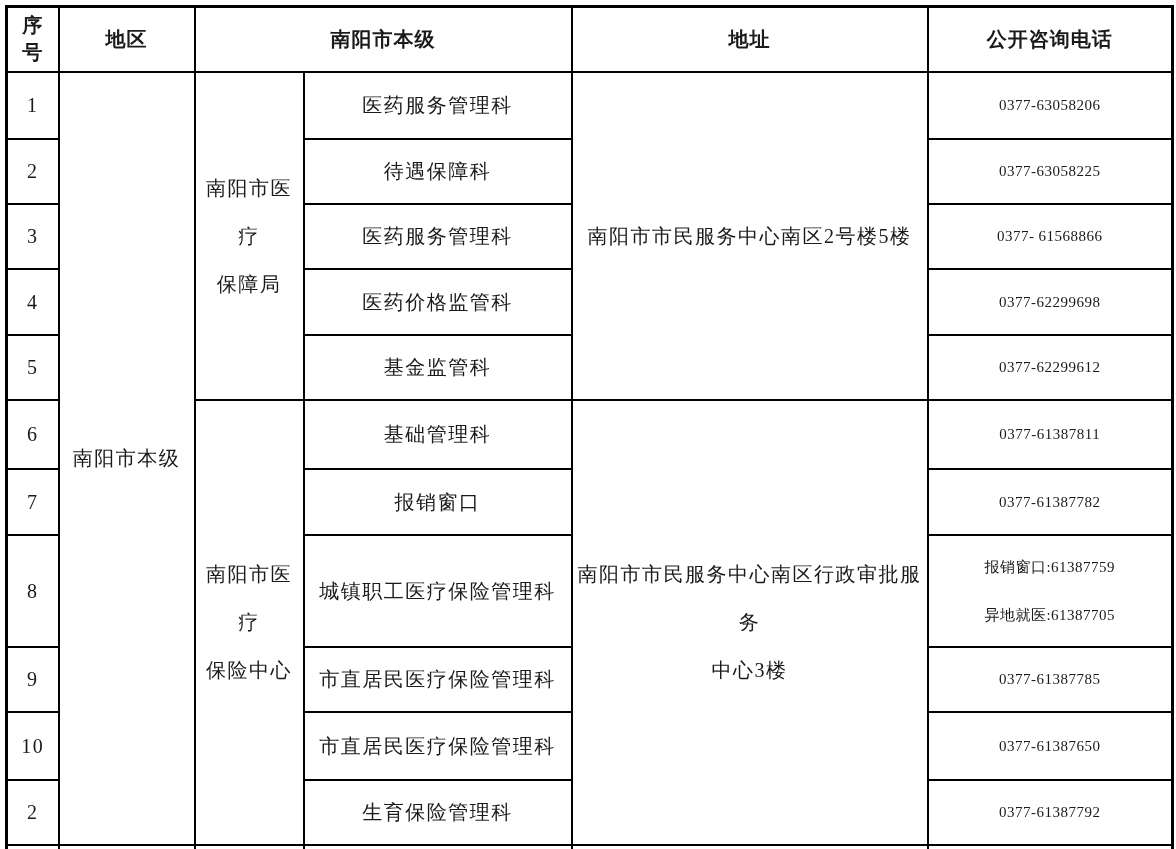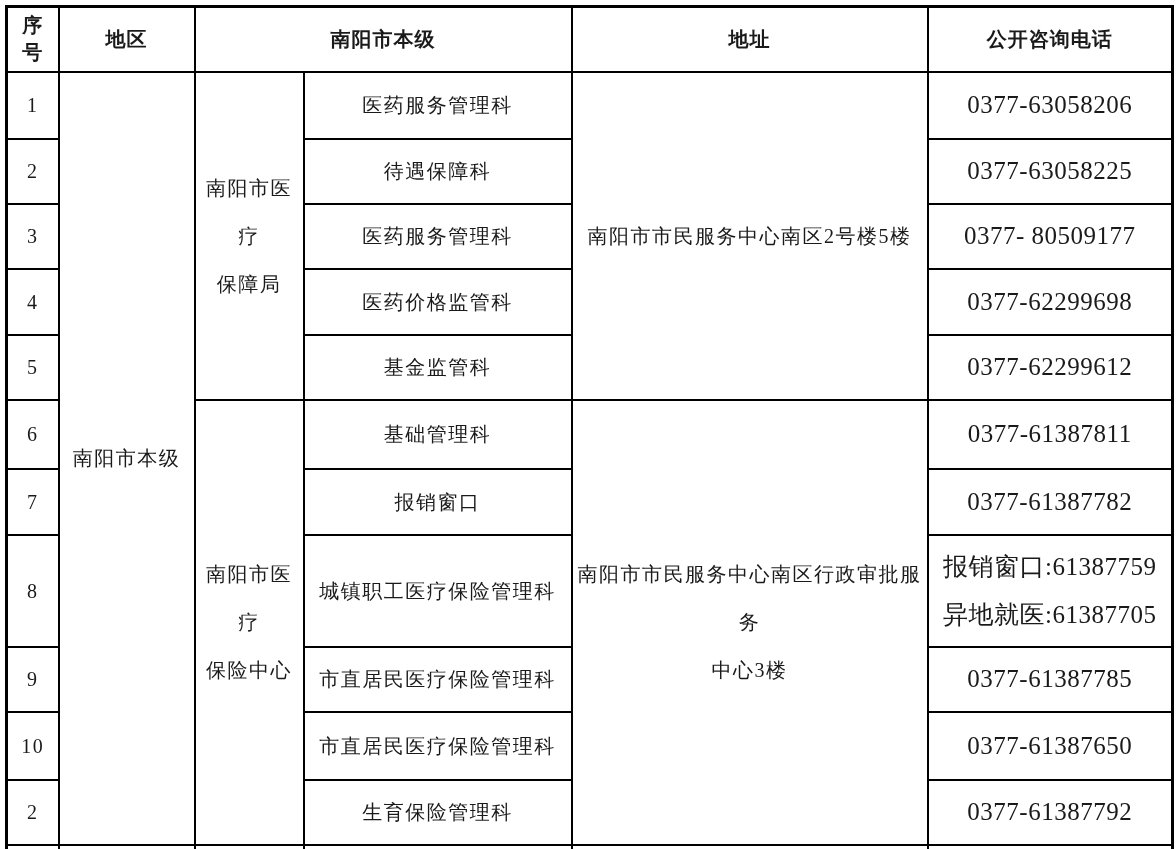--- a/index.html
+++ b/index.html
@@ -51,7 +51,7 @@
     line-height: 48px;
   }
   td.num {
-    font-size: 25px;
+    font-size: 15px;
     letter-spacing: 0.5px;
     line-height: 48px;
   }

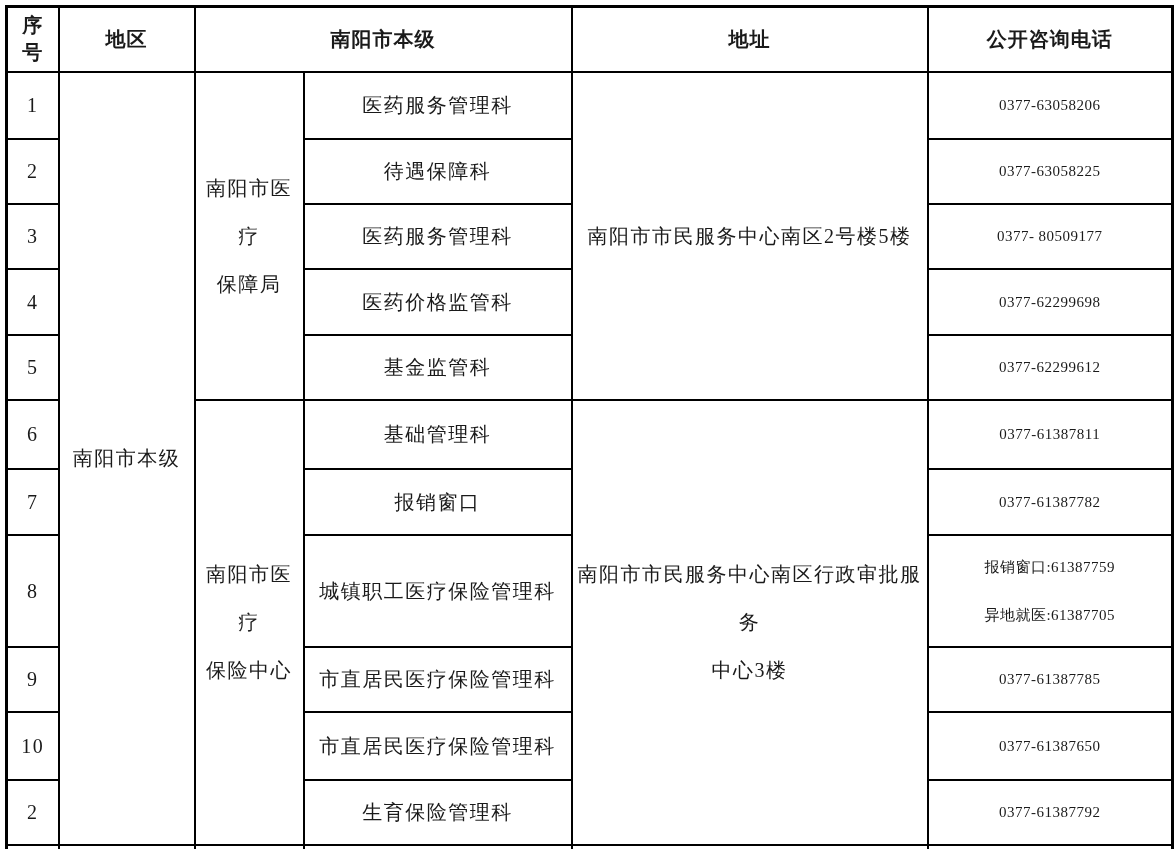--- a/index.html
+++ b/index.html
@@ -102,7 +102,7 @@
     <tr style="height:65px;">
       <td class="cjk">3</td>
       <td class="cjk">医药服务管理科</td>
-      <td class="num">0377- 80509177</td>
+      <td class="num">0377- 61568866</td>
     </tr>
 
     <tr style="height:66px;">

